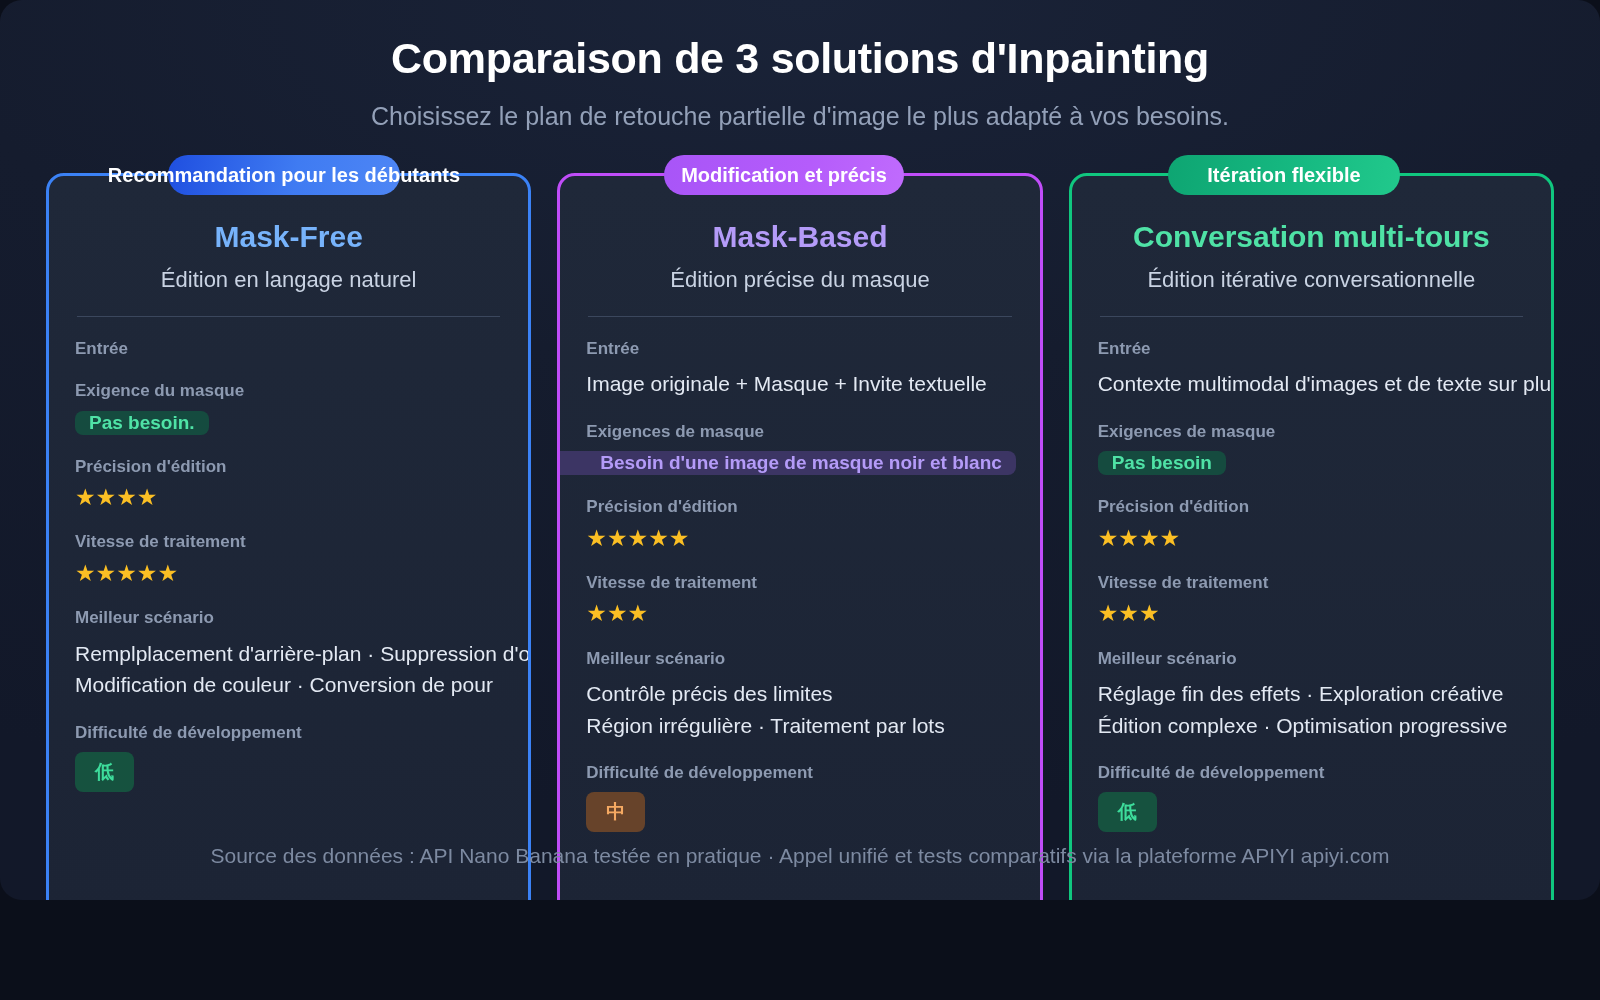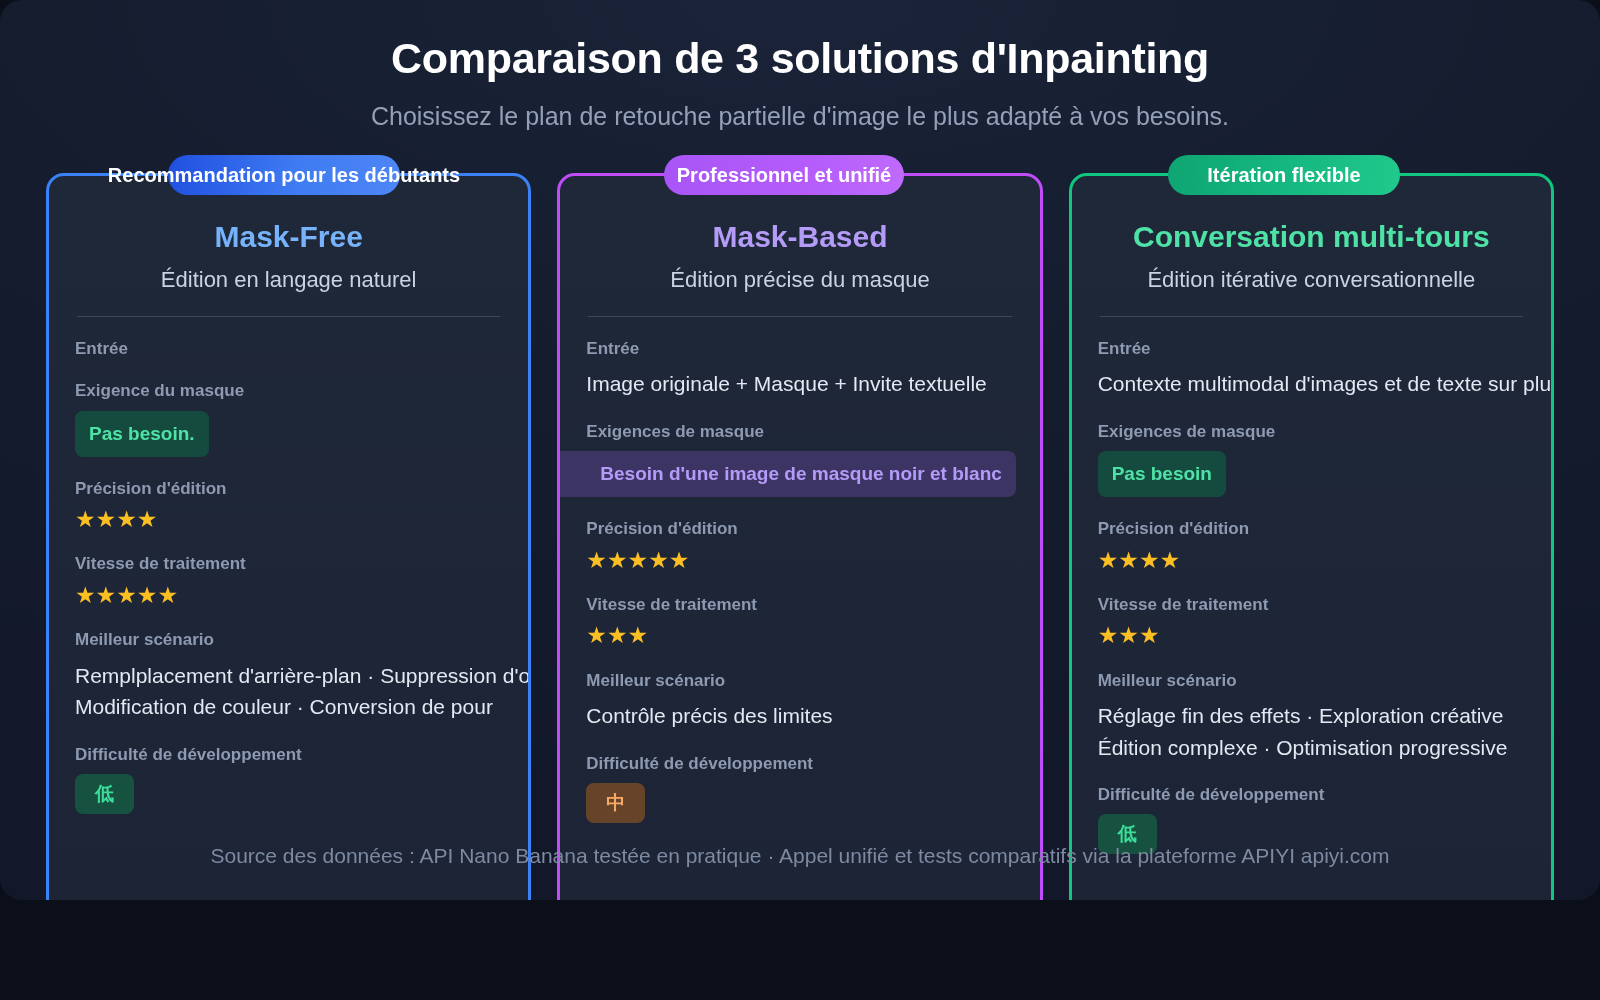--- a/index.html
+++ b/index.html
@@ -354,7 +354,7 @@
       <span class="ribbon-text">Recommandation pour les débutants</span>
     </div>
     <div class="ribbon purple" style="position:absolute; top:155px; left:784px; transform:translateX(-50%);">
-      <span class="ribbon-text">Professionnel et unifié</span>
+      <span class="ribbon-text">Modification et précis</span>
     </div>
     <div class="ribbon green" style="position:absolute; top:155px; left:1284px; transform:translateX(-50%);">
       <span class="ribbon-text">Itération flexible</span>

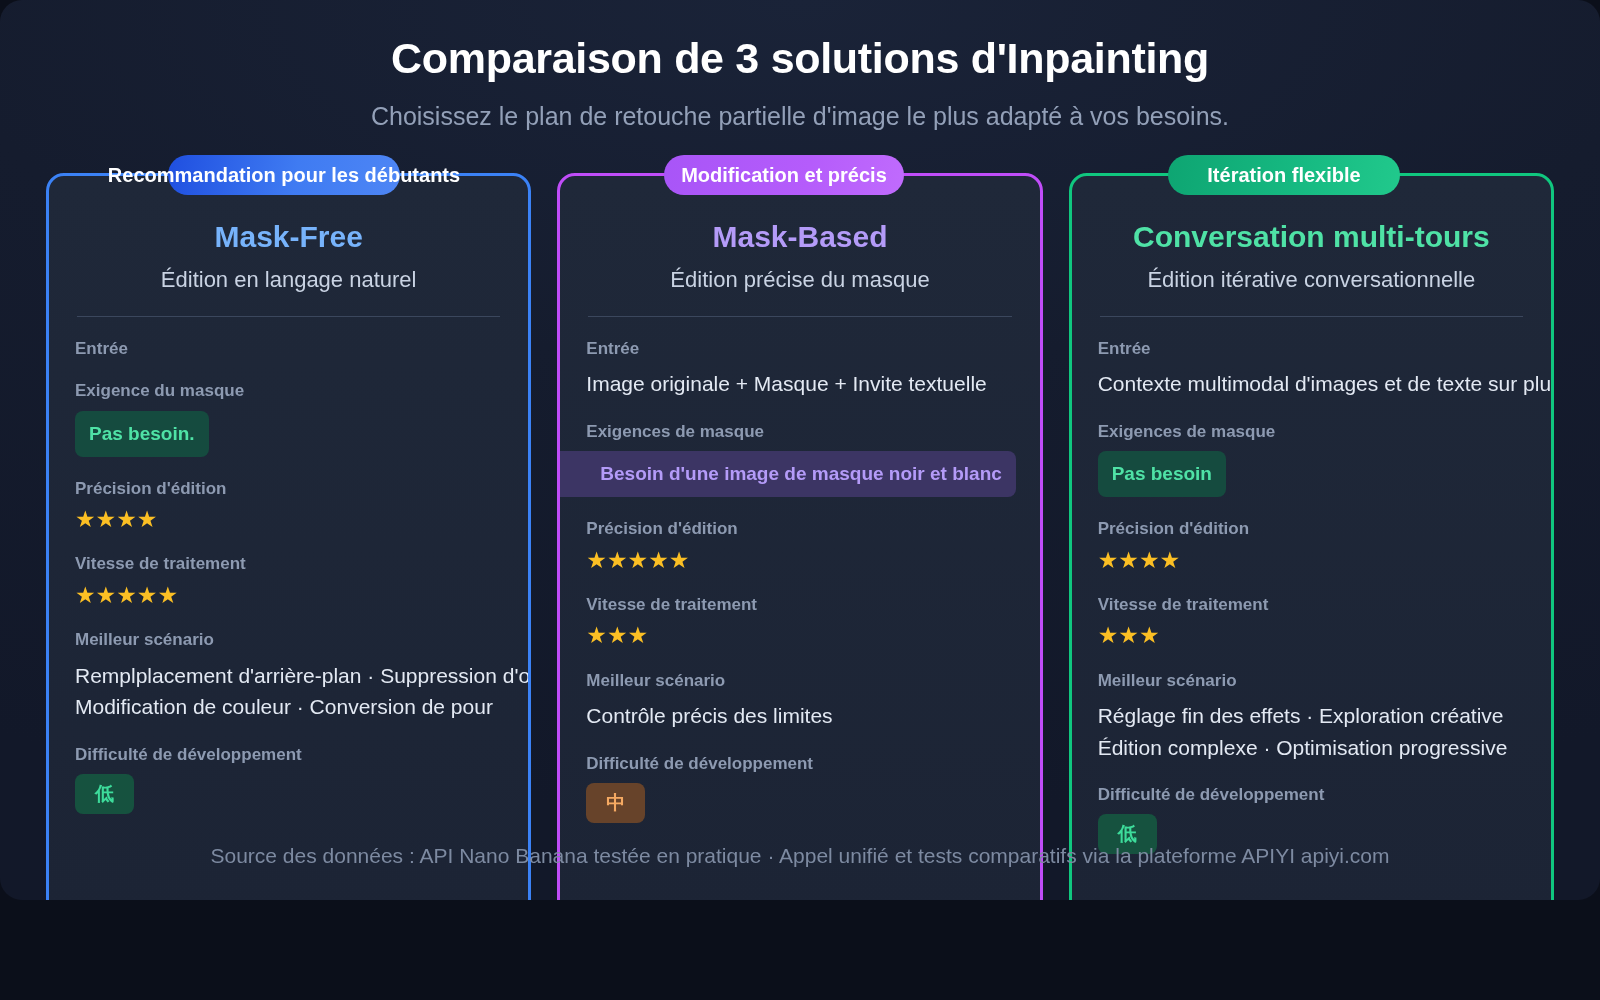--- a/index.html
+++ b/index.html
@@ -123,7 +123,7 @@
   .tag {
     display: inline-block;
     margin-top: 9px;
-    padding: 12px 14px;
+    padding: 1px 14px;
     border-radius: 8px;
     font-size: 19px;
     font-weight: 700;

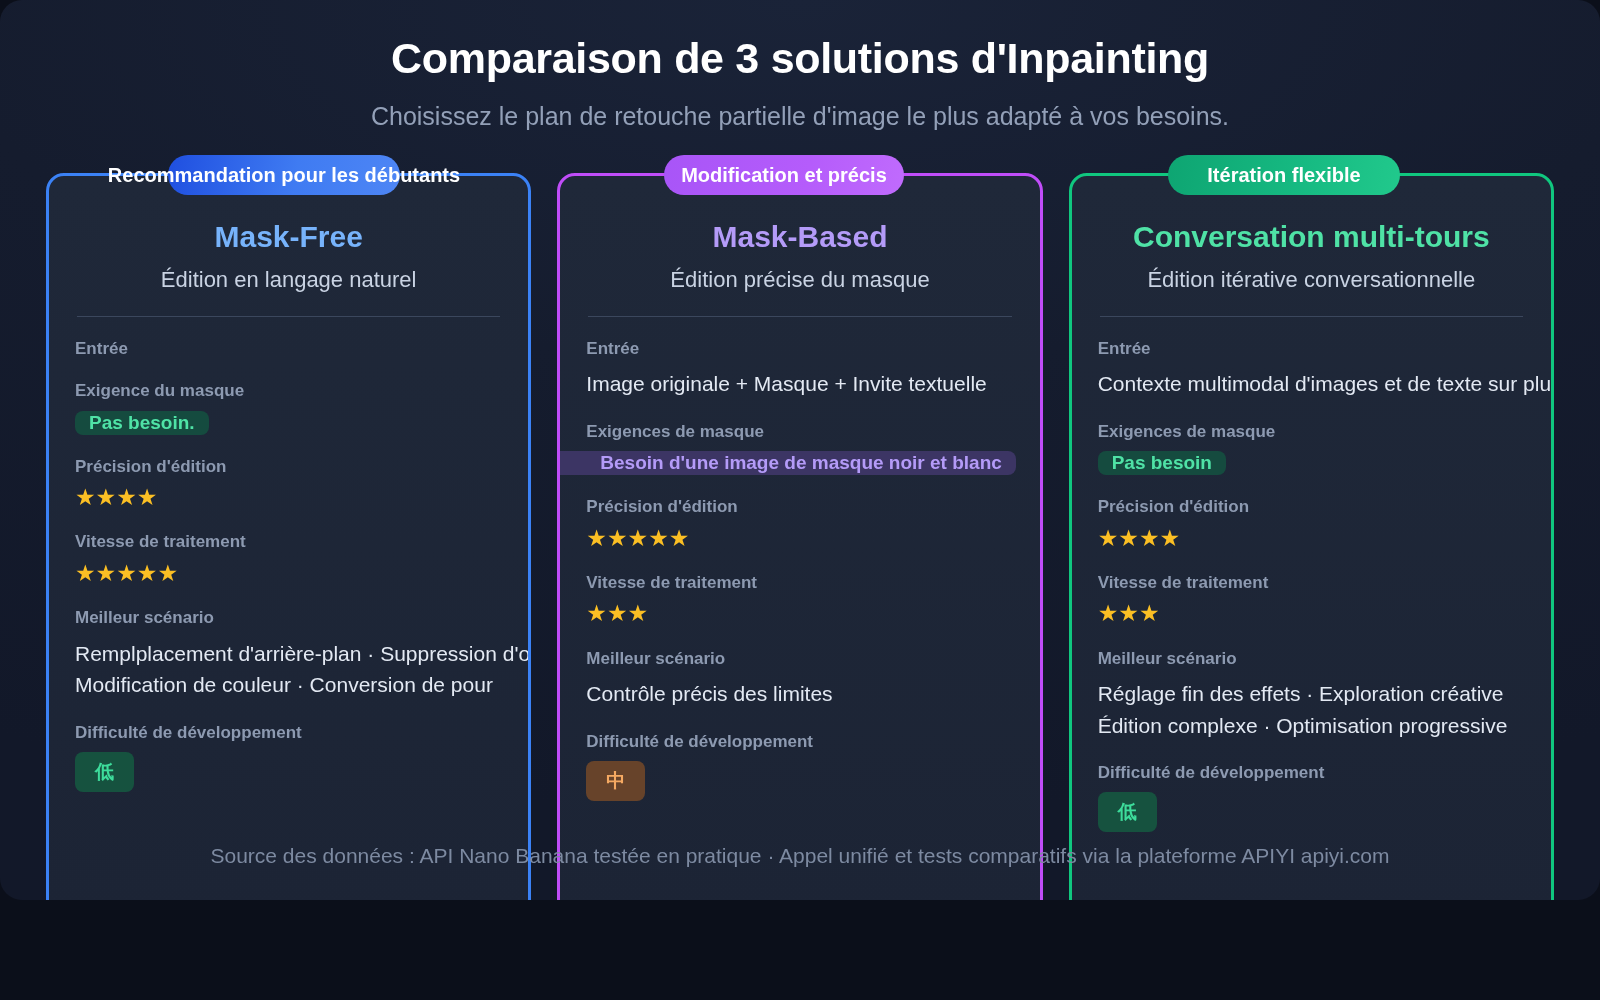--- a/index.html
+++ b/index.html
@@ -296,6 +296,7 @@
           <div class="spec-label">Meilleur scénario</div>
           <div class="spec-value">
             <span class="line">Contrôle précis des limites</span>
+            <span class="line">Région irrégulière · Traitement par lots</span>
           </div>
         </div>
 

